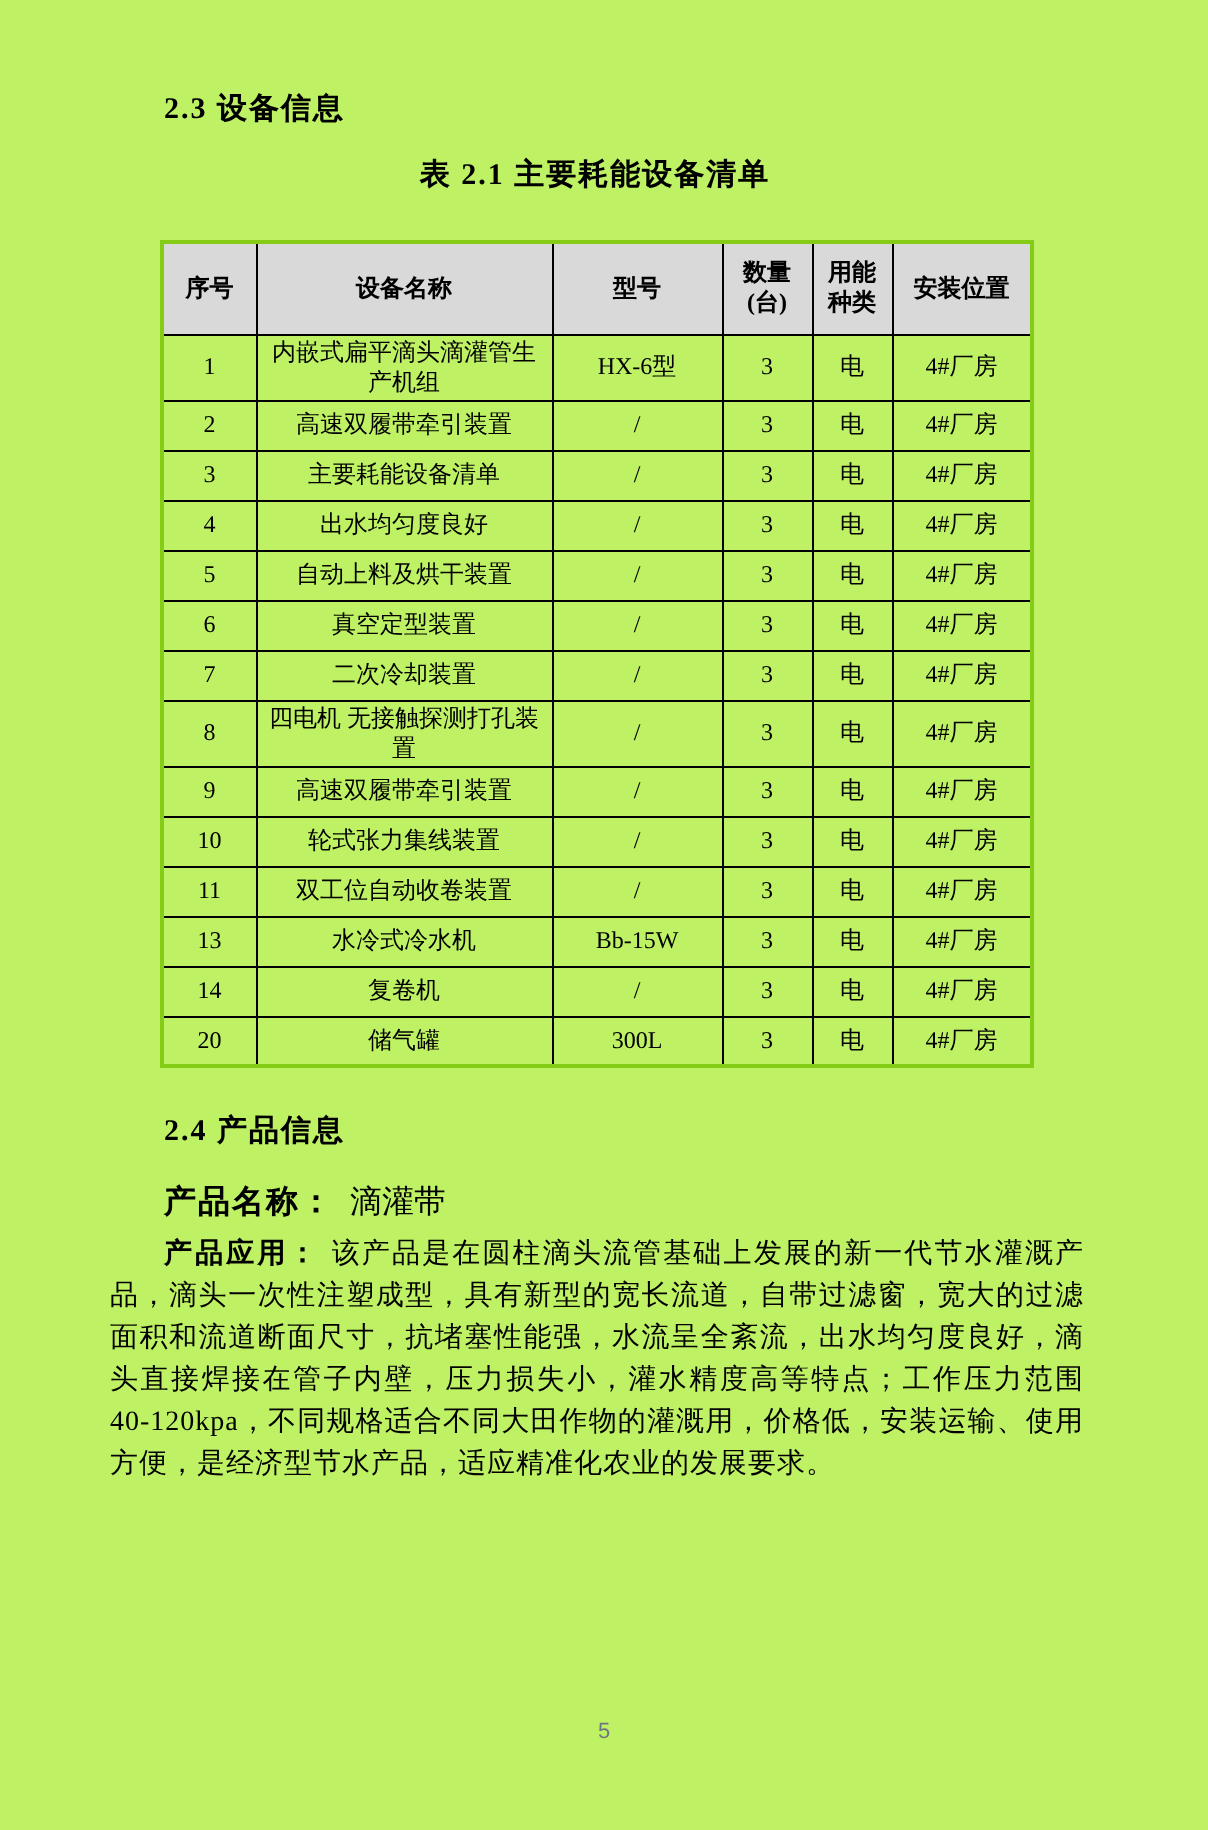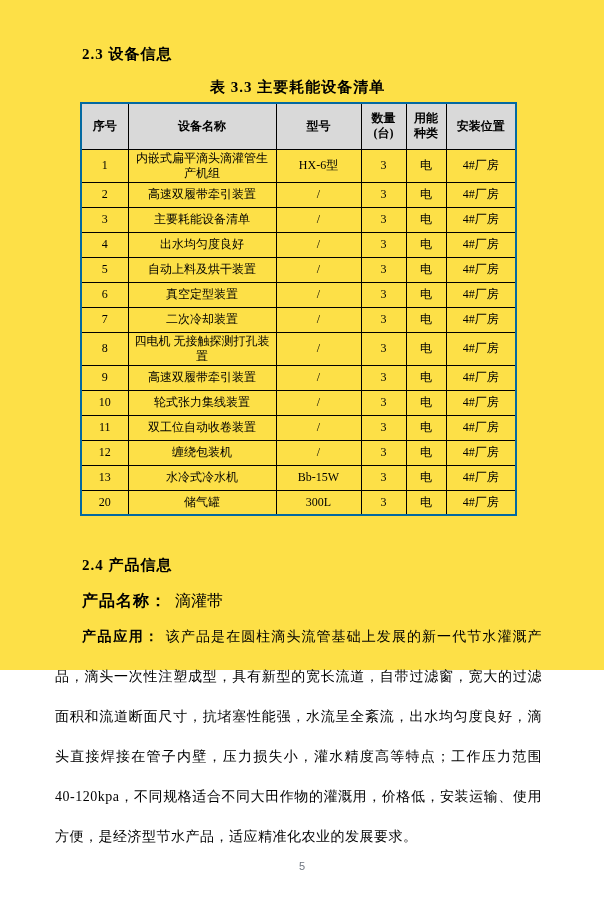--- a/index.html
+++ b/index.html
@@ -11,7 +11,7 @@
     color: #000000;
     overflow: hidden;
   }
-  .page { position: relative; width: 604px; height: 670px; background: #fde047; }
+  .page { position: relative; width: 604px; height: 915px; background: #bef264; }
 
   .sec-heading {
     position: absolute;

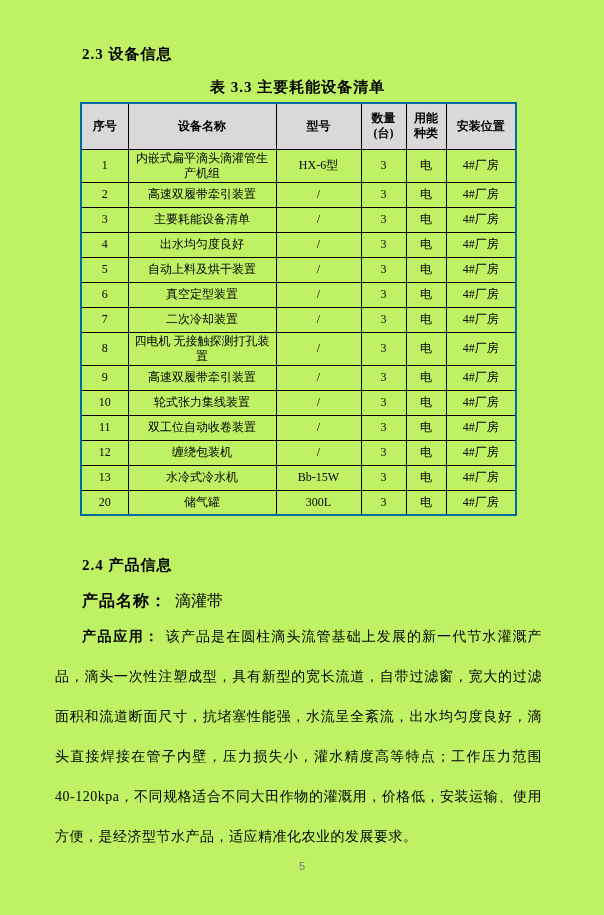--- a/index.html
+++ b/index.html
@@ -95,7 +95,7 @@
 
   <h2 class="sec-heading" id="heading-23">2.3 设备信息</h2>
 
-  <div class="table-caption">表 3.3 主要耗能设备清单</div>
+  <div class="table-caption">表 2.1 主要耗能设备清单</div>
 
   <table class="equip">
     <colgroup>

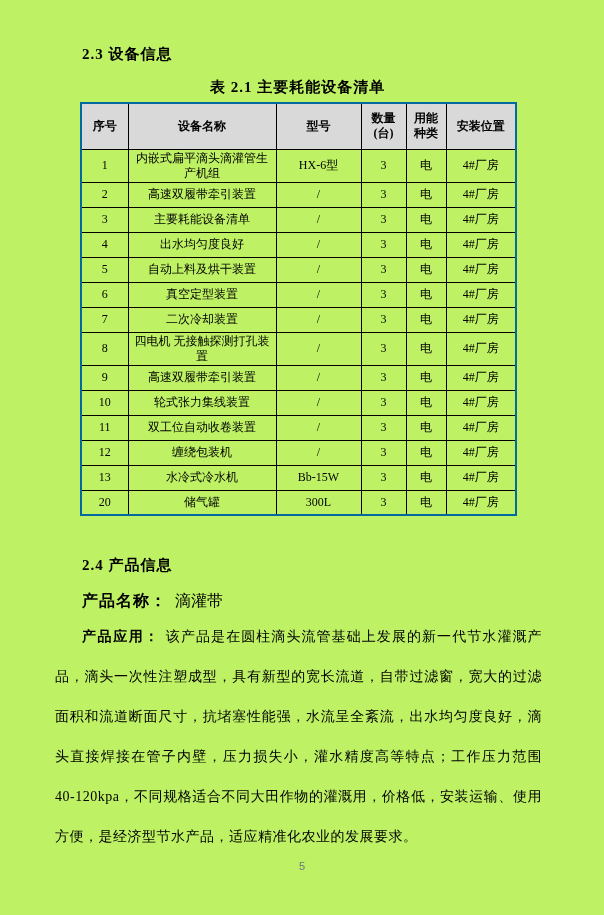--- a/index.html
+++ b/index.html
@@ -35,11 +35,11 @@
 
   table.equip {
     position: absolute;
-    left: 80px; top: 102px;
+    left: 80px; top: 120px;
     width: 435px;
     border-collapse: collapse;
     table-layout: fixed;
-    border: 2px solid #0369a1;
+    border: 2px solid #84cc16;
   }
   table.equip th, table.equip td {
     border: 1px solid #000000;

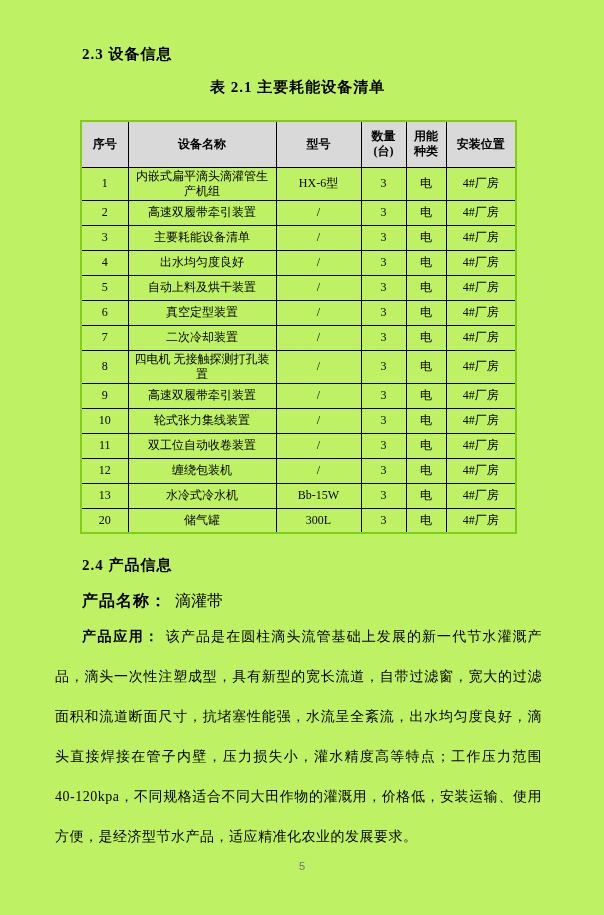--- a/index.html
+++ b/index.html
@@ -220,14 +220,6 @@
         <td>4#厂房</td>
       </tr>
       <tr>
-        <td>12</td>
-        <td>缠绕包装机</td>
-        <td>/</td>
-        <td>3</td>
-        <td>电</td>
-        <td>4#厂房</td>
-      </tr>
-      <tr>
         <td>13</td>
         <td>水冷式冷水机</td>
         <td>Bb-15W</td>

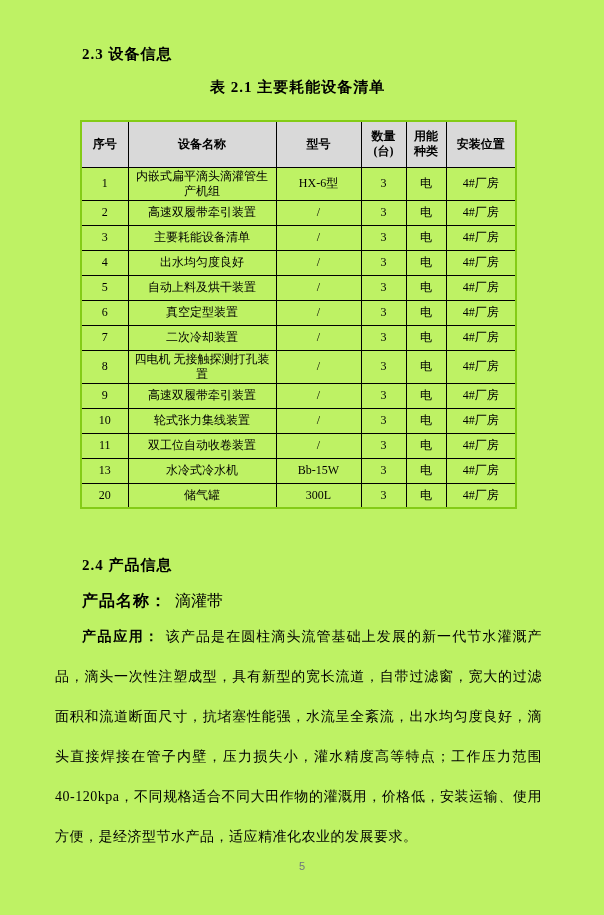--- a/index.html
+++ b/index.html
@@ -228,6 +228,14 @@
         <td>4#厂房</td>
       </tr>
       <tr>
+        <td>14</td>
+        <td>复卷机</td>
+        <td>/</td>
+        <td>3</td>
+        <td>电</td>
+        <td>4#厂房</td>
+      </tr>
+      <tr>
         <td>20</td>
         <td>储气罐</td>
         <td>300L</td>

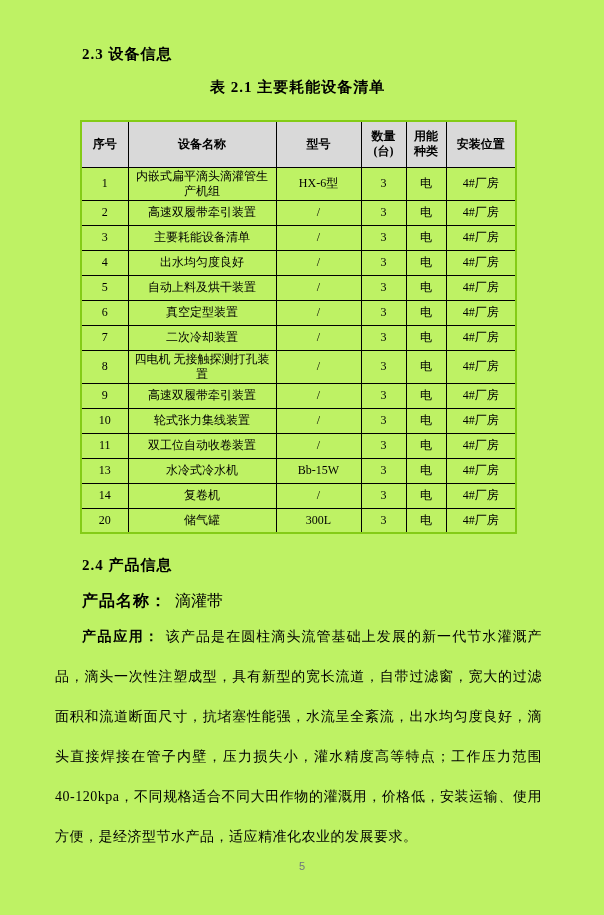--- a/index.html
+++ b/index.html
@@ -71,7 +71,7 @@
     left: 55px; top: 617px;
     width: 487px;
     font-size: 14px;
-    line-height: 40px;
+    line-height: 21px;
     text-align: justify;
     text-indent: 27px;
     letter-spacing: 0.5px;

